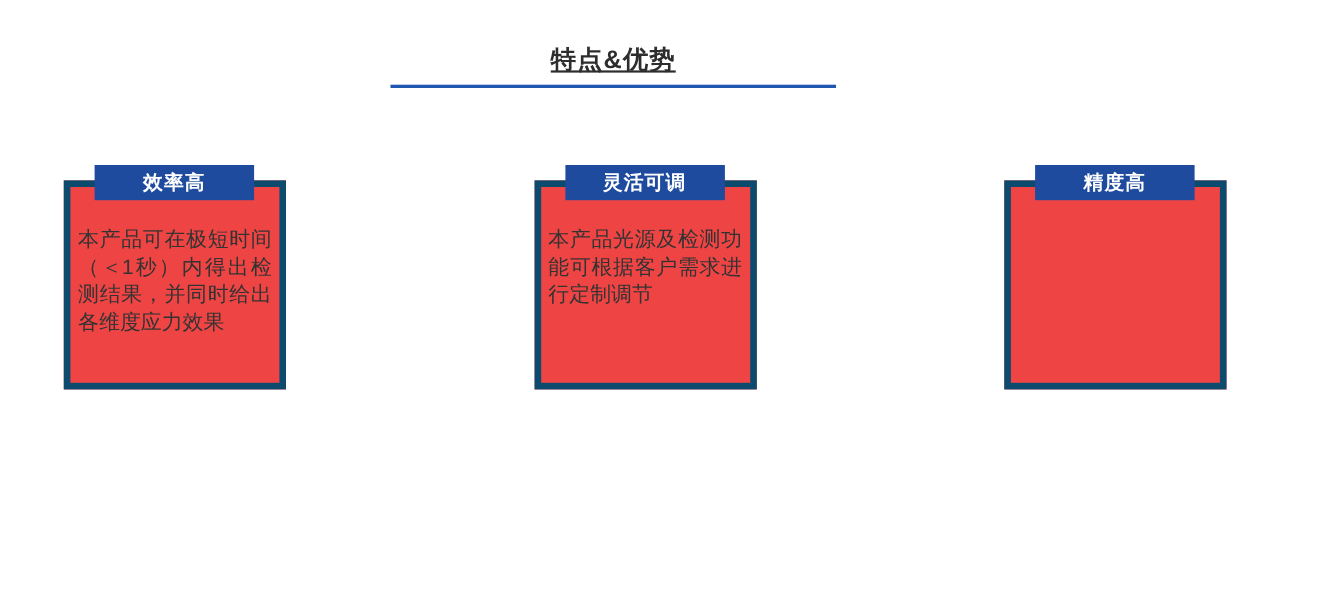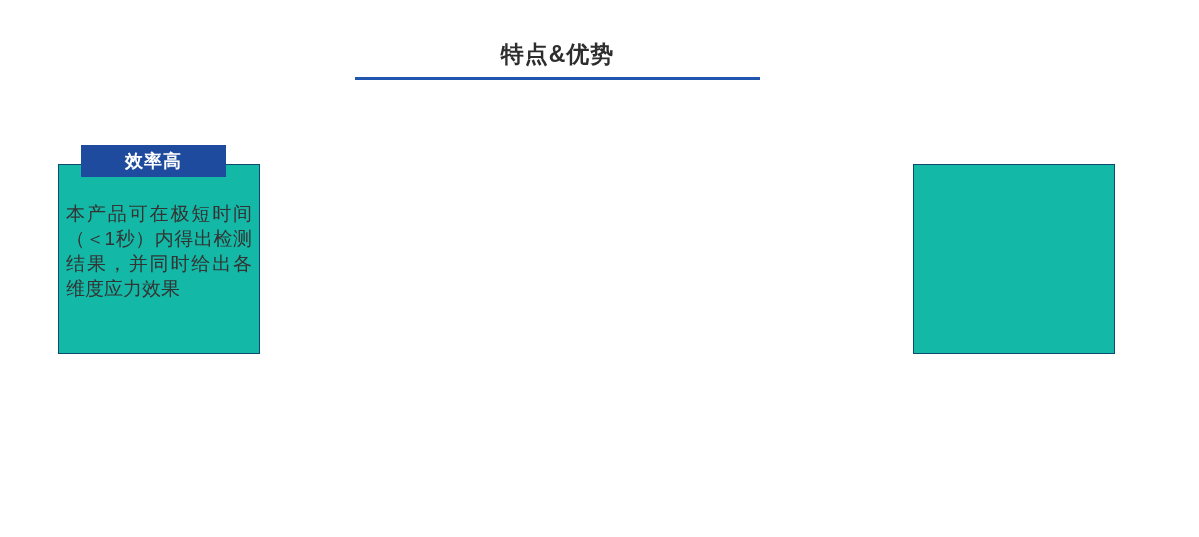--- a/index.html
+++ b/index.html
@@ -30,6 +30,7 @@
     font-weight: bold;
     color: #2d2d2d;
     letter-spacing: 1px;
+    text-decoration: underline;
   }
   .title-underline {
     margin-top: 9px;

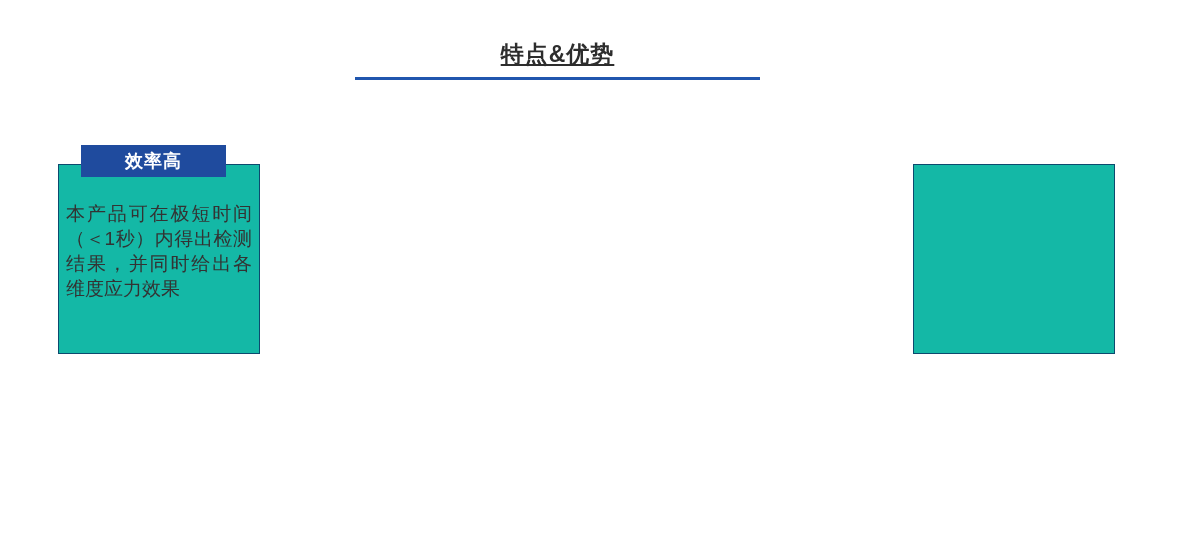--- a/index.html
+++ b/index.html
@@ -54,8 +54,8 @@
     width: 202px;
     height: 190px;
     margin-top: 18px;
-    border: 1px solid #0c4a6e;
-    background: #14b8a6;
+    border: 6px solid #0c4a6e;
+    background: #ef4444;
   }
   .card-tab {
     position: absolute;

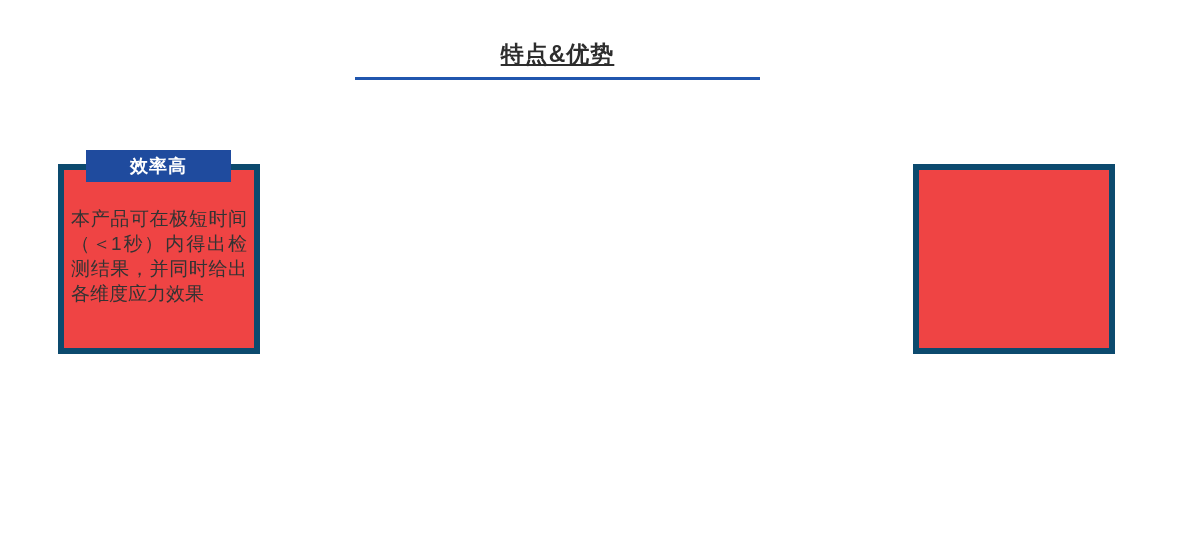--- a/index.html
+++ b/index.html
@@ -99,6 +99,10 @@
       <p class="card-body">本产品可在极短时间（＜1秒）内得出检测结果，并同时给出各维度应力效果</p>
     </section>
 
+    <section class="feature-card">
+      <div class="card-tab">灵活可调</div>
+      <p class="card-body">本产品光源及检测功能可根据客户需求进行定制调节</p>
+    </section>
 
     <section class="feature-card">
     </section>

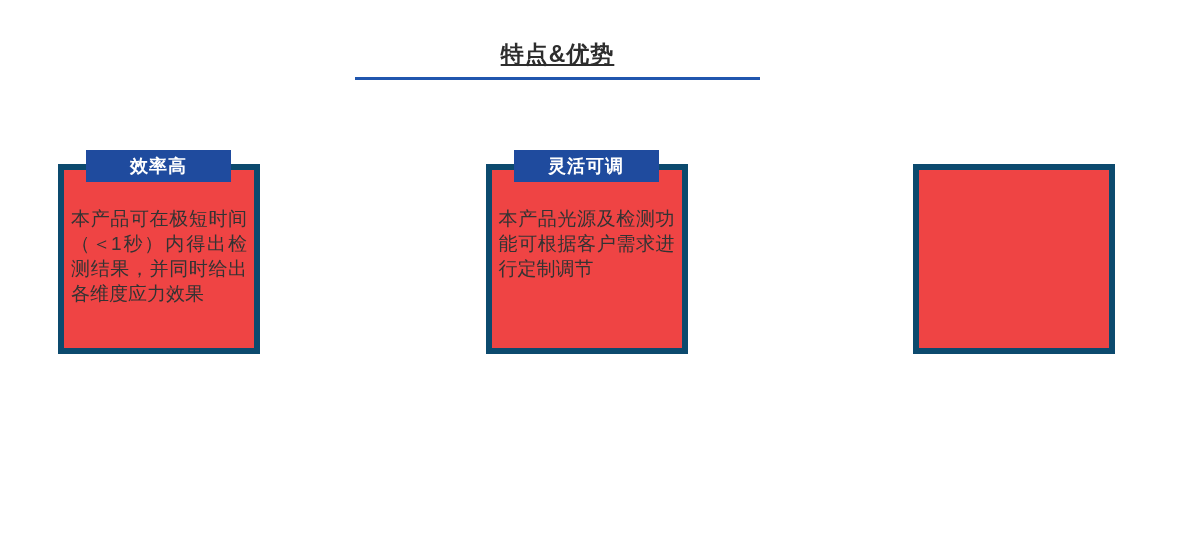--- a/index.html
+++ b/index.html
@@ -105,6 +105,7 @@
     </section>
 
     <section class="feature-card">
+      <div class="card-tab">精度高</div>
     </section>
 
 

